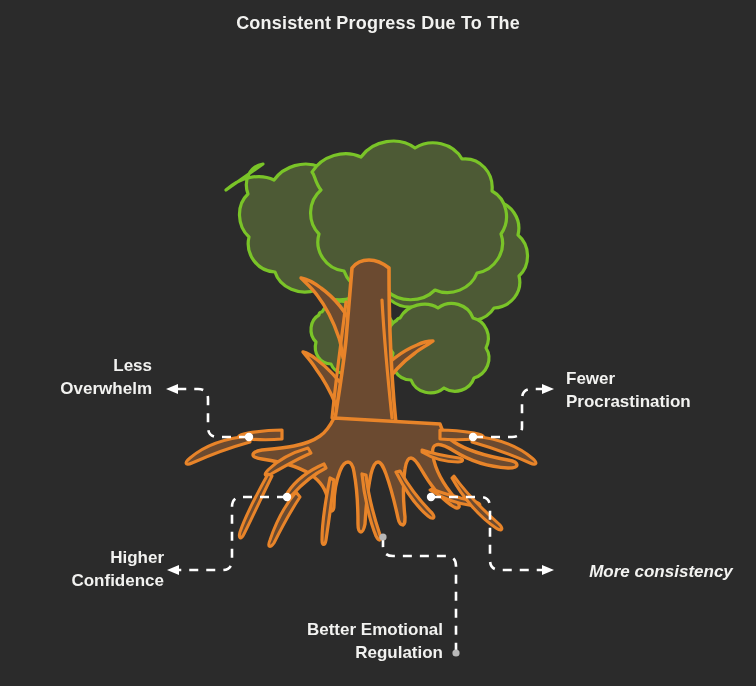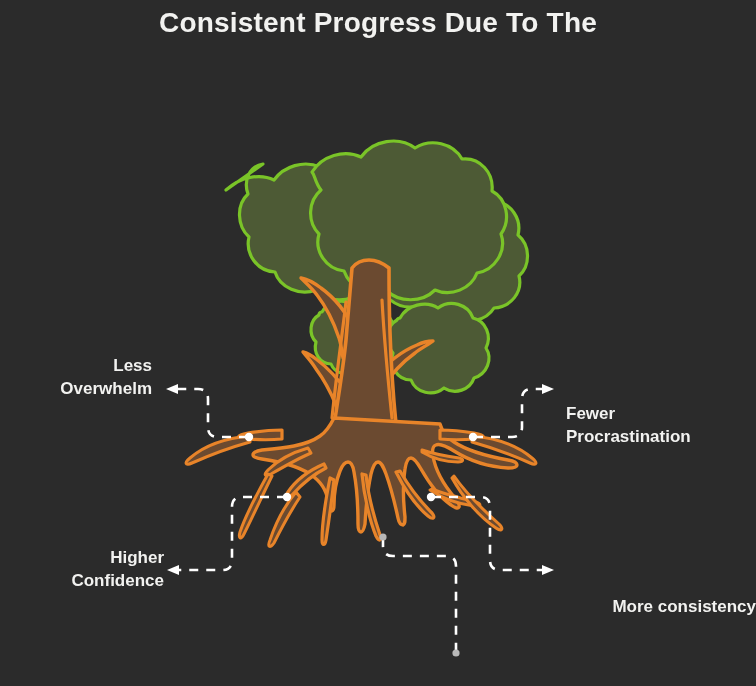--- a/index.html
+++ b/index.html
@@ -22,7 +22,7 @@
     width: 756px;
     text-align: center;
     color: #f2f2f0;
-    font-size: 28px;
+    font-size: 18px;
     font-weight: bold;
     line-height: 30px;
     letter-spacing: 0.2px;

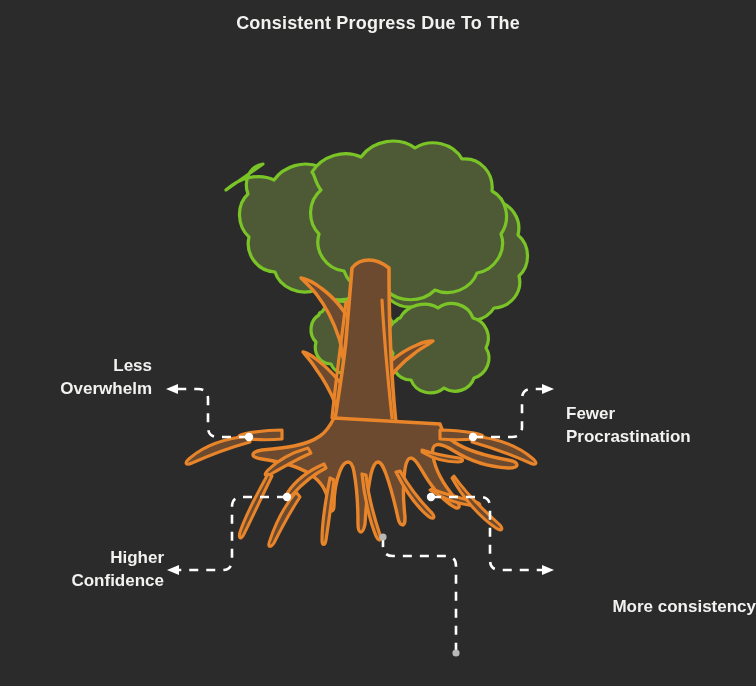--- a/index.html
+++ b/index.html
@@ -46,7 +46,7 @@
     white-space: pre-line;
   }
   .label.right-align { text-align: right; }
-  .label.left-align  { text-align: left; margin-top: 35px; }
+  .label.left-align  { text-align: left; }
 
   #label-less-overwhelm {
     right: 604px;

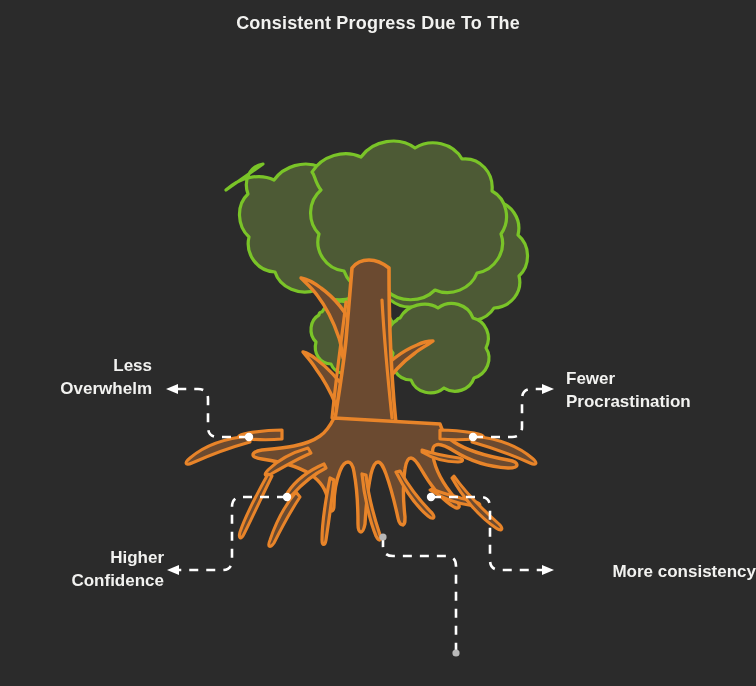--- a/index.html
+++ b/index.html
@@ -69,8 +69,9 @@
   #label-more-consistency {
     left: 566px;
     top: 560px;
-    text-align: right;
+    text-align: center;
     width: 190px;
+    font-style: italic;
   }
   #label-better-emotional {
     right: 313px;

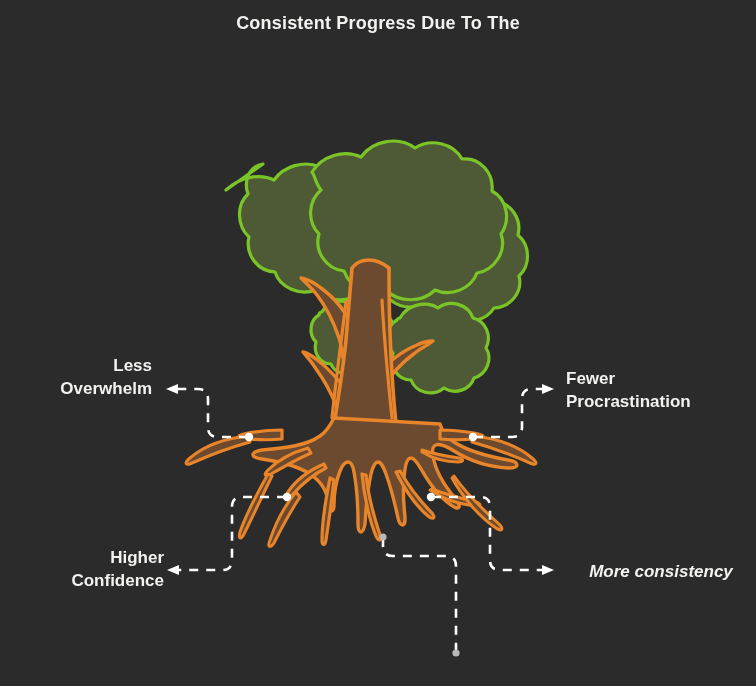--- a/index.html
+++ b/index.html
@@ -345,6 +345,8 @@
 
   <div class="label left-align" id="label-more-consistency">More consistency</div>
 
+  <div class="label right-align" id="label-better-emotional">Better Emotional
+Regulation</div>
 
 </div>
 

